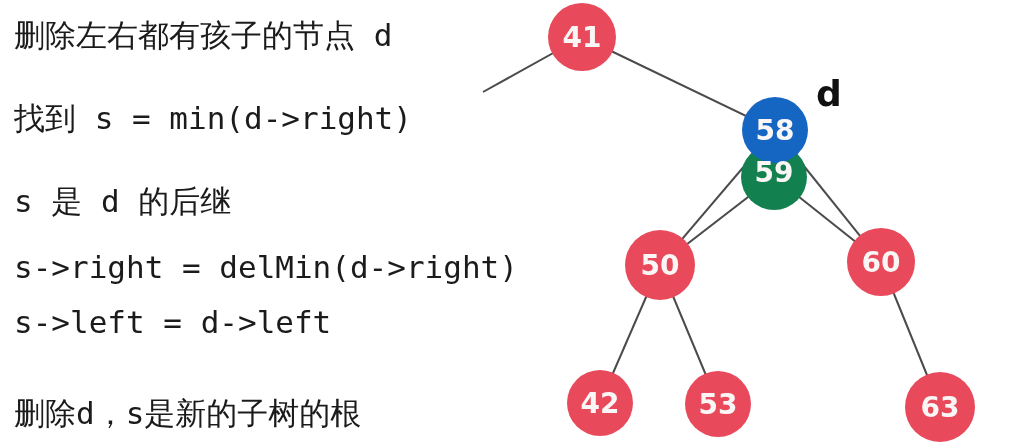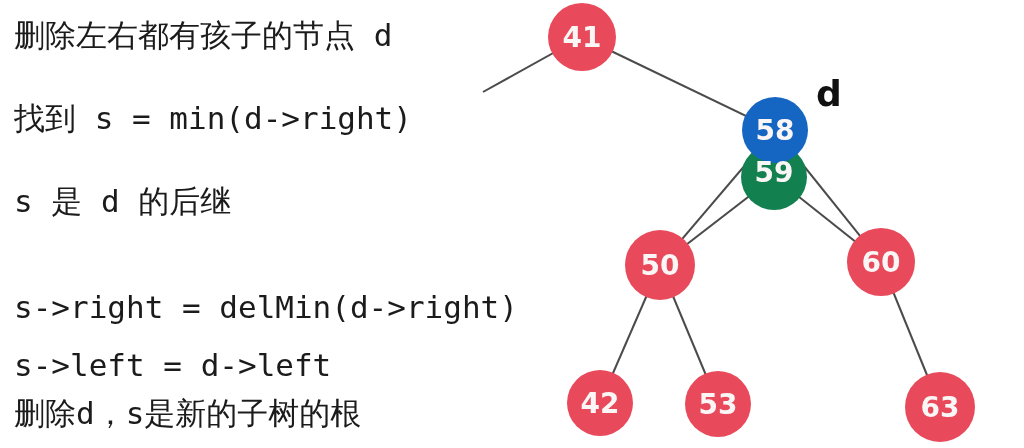--- a/index.html
+++ b/index.html
@@ -32,7 +32,7 @@
   .note-line.l1 { top: 18px; }
   .note-line.l2 { top: 101px; }
   .note-line.l3 { top: 184px; }
-  .note-line.l4 { top: 250px; margin-top: 40px; }
+  .note-line.l4 { top: 250px; }
   .note-line.l5 { top: 305px; margin-top: 43px; }
   .note-line.l6 { top: 368px; margin-top: 28px; }
   .tree-svg {

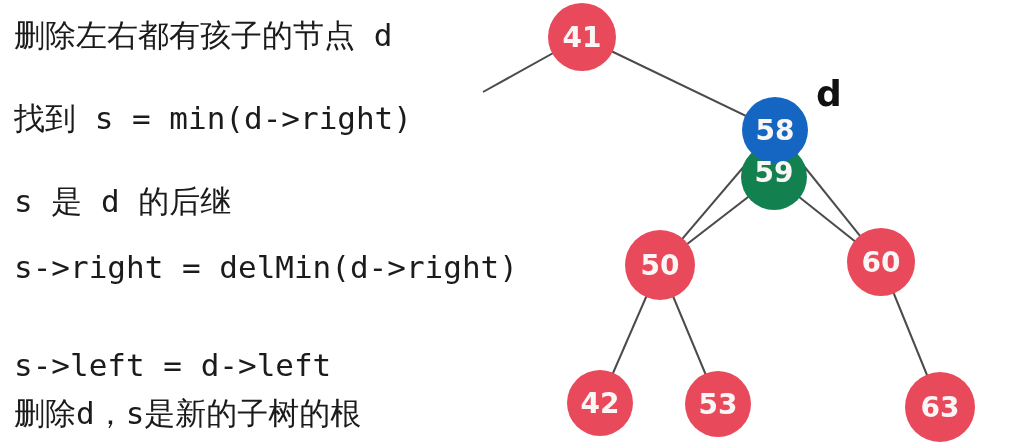--- a/index.html
+++ b/index.html
@@ -33,7 +33,7 @@
   .note-line.l2 { top: 101px; }
   .note-line.l3 { top: 184px; }
   .note-line.l4 { top: 250px; }
-  .note-line.l5 { top: 305px; margin-top: 43px; }
+  .note-line.l5 { top: 305px; }
   .note-line.l6 { top: 368px; margin-top: 28px; }
   .tree-svg {
     position: absolute;

